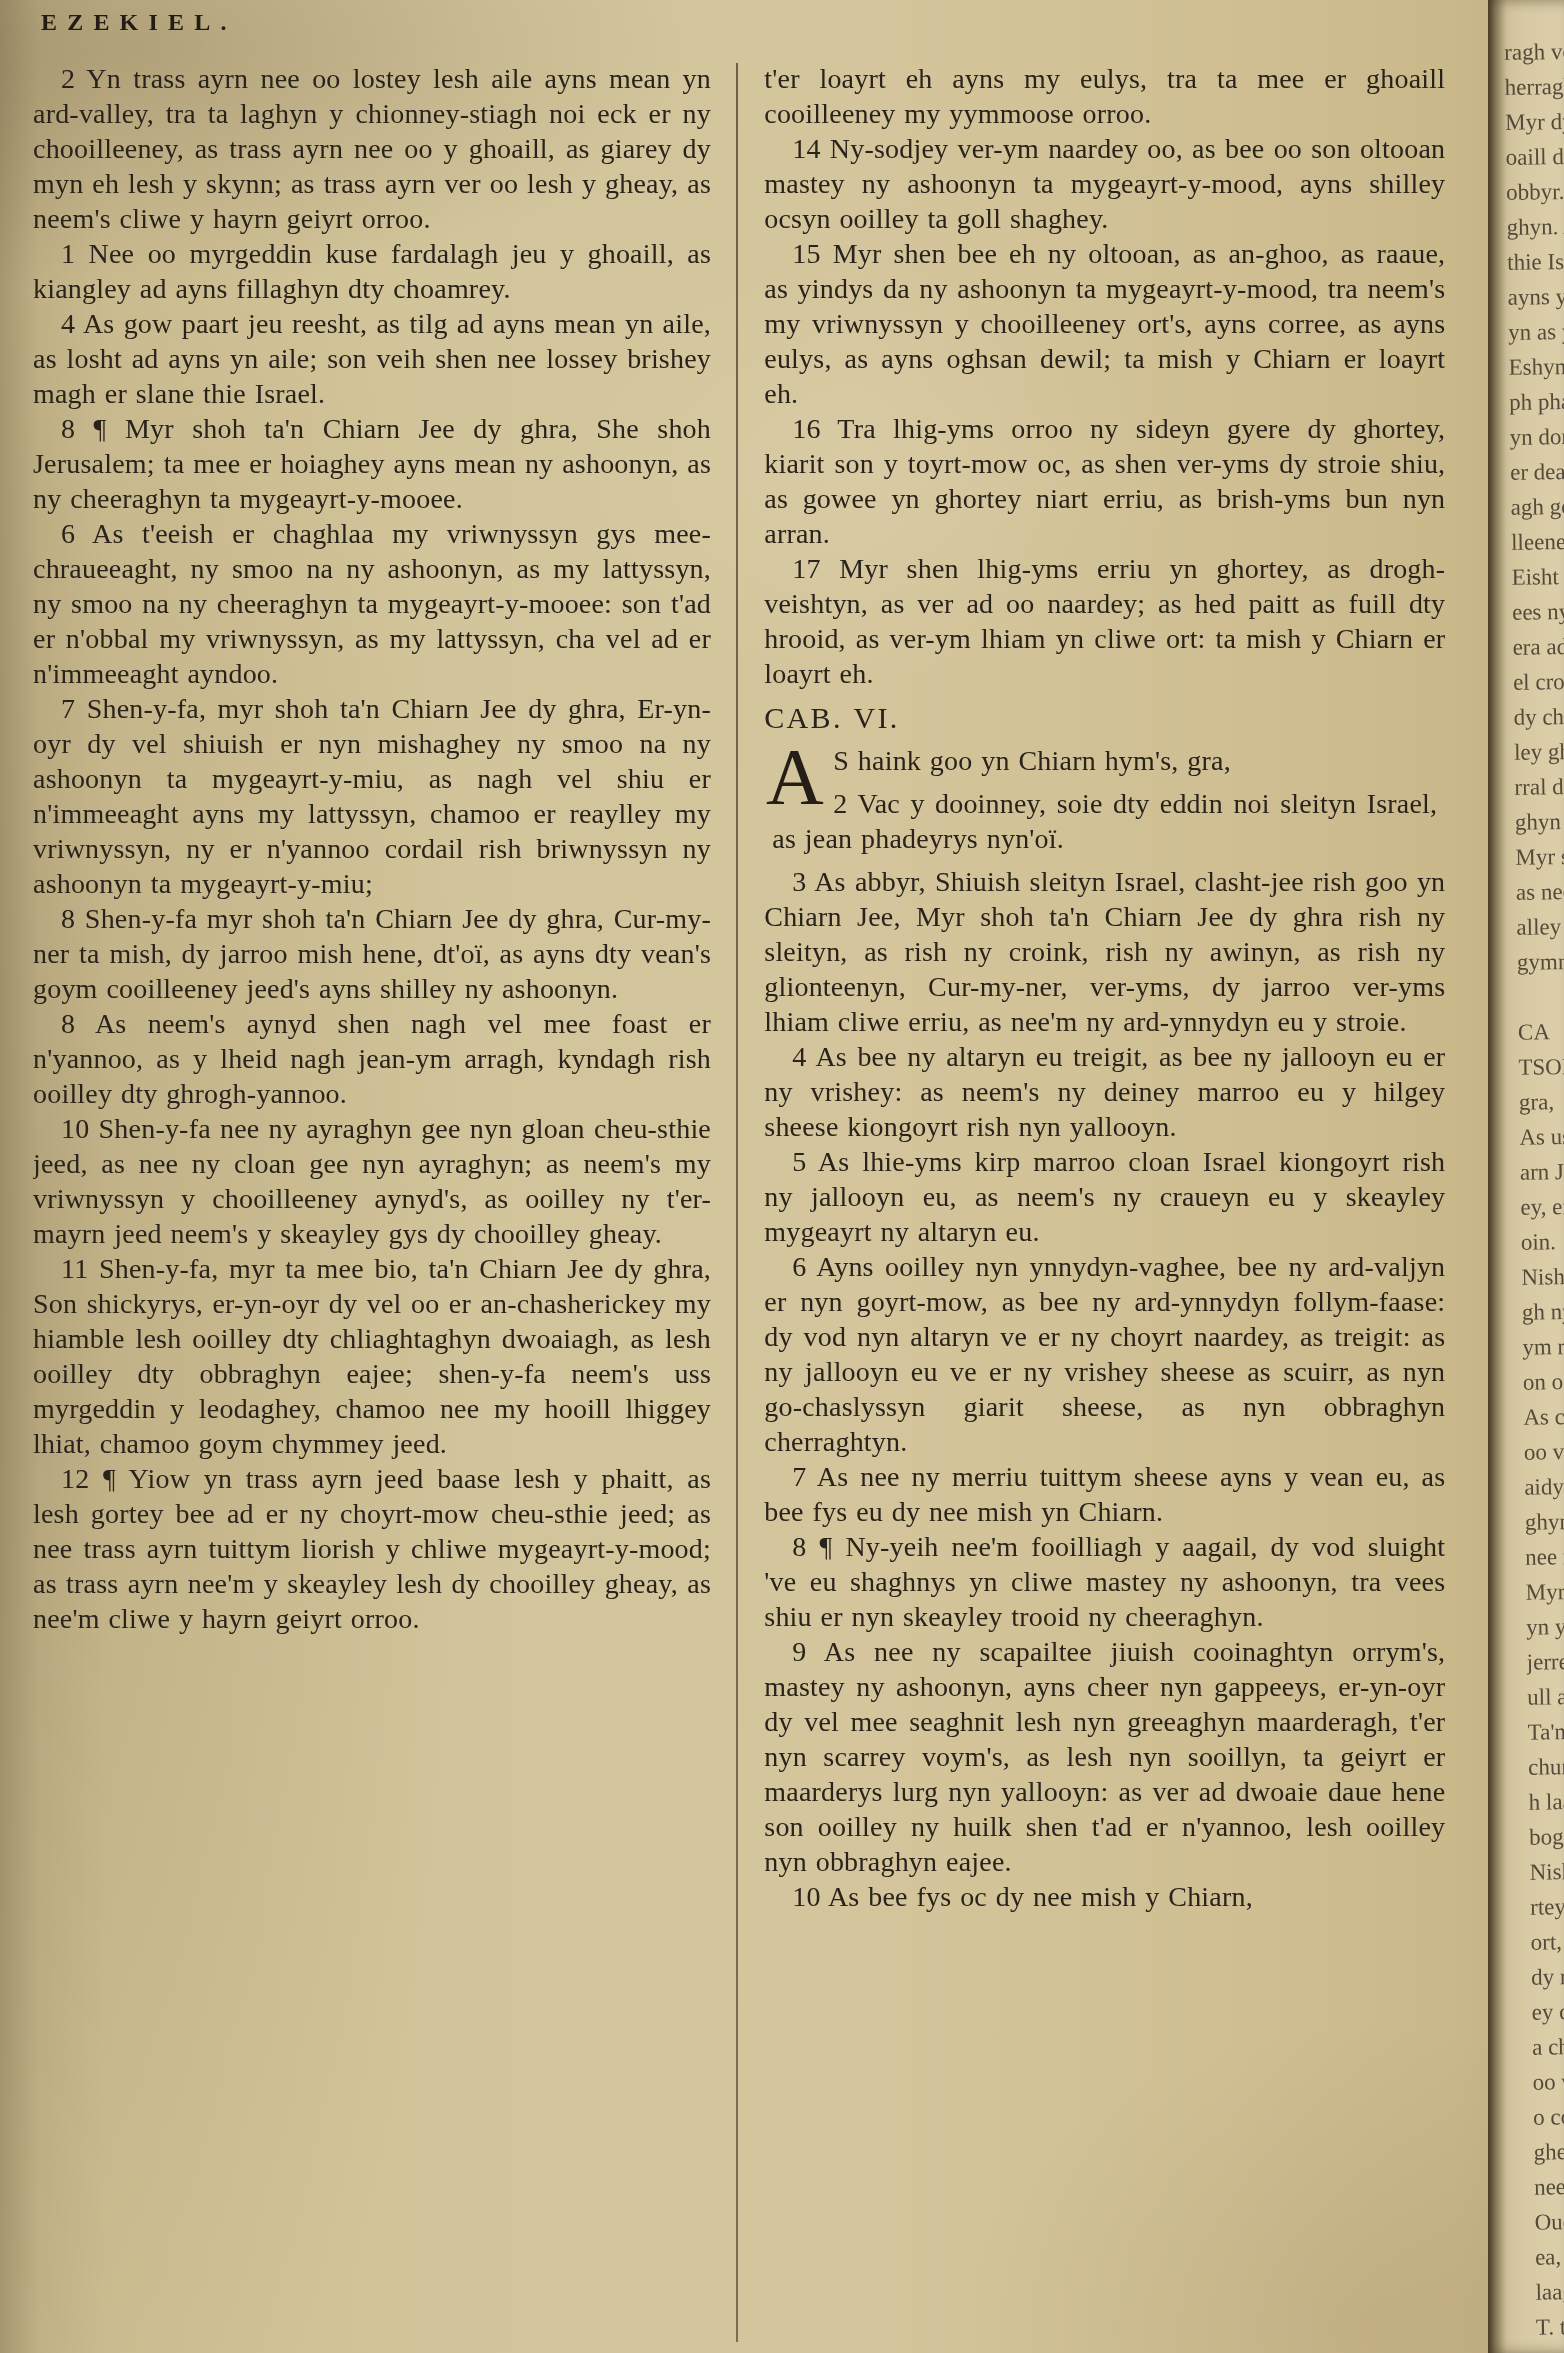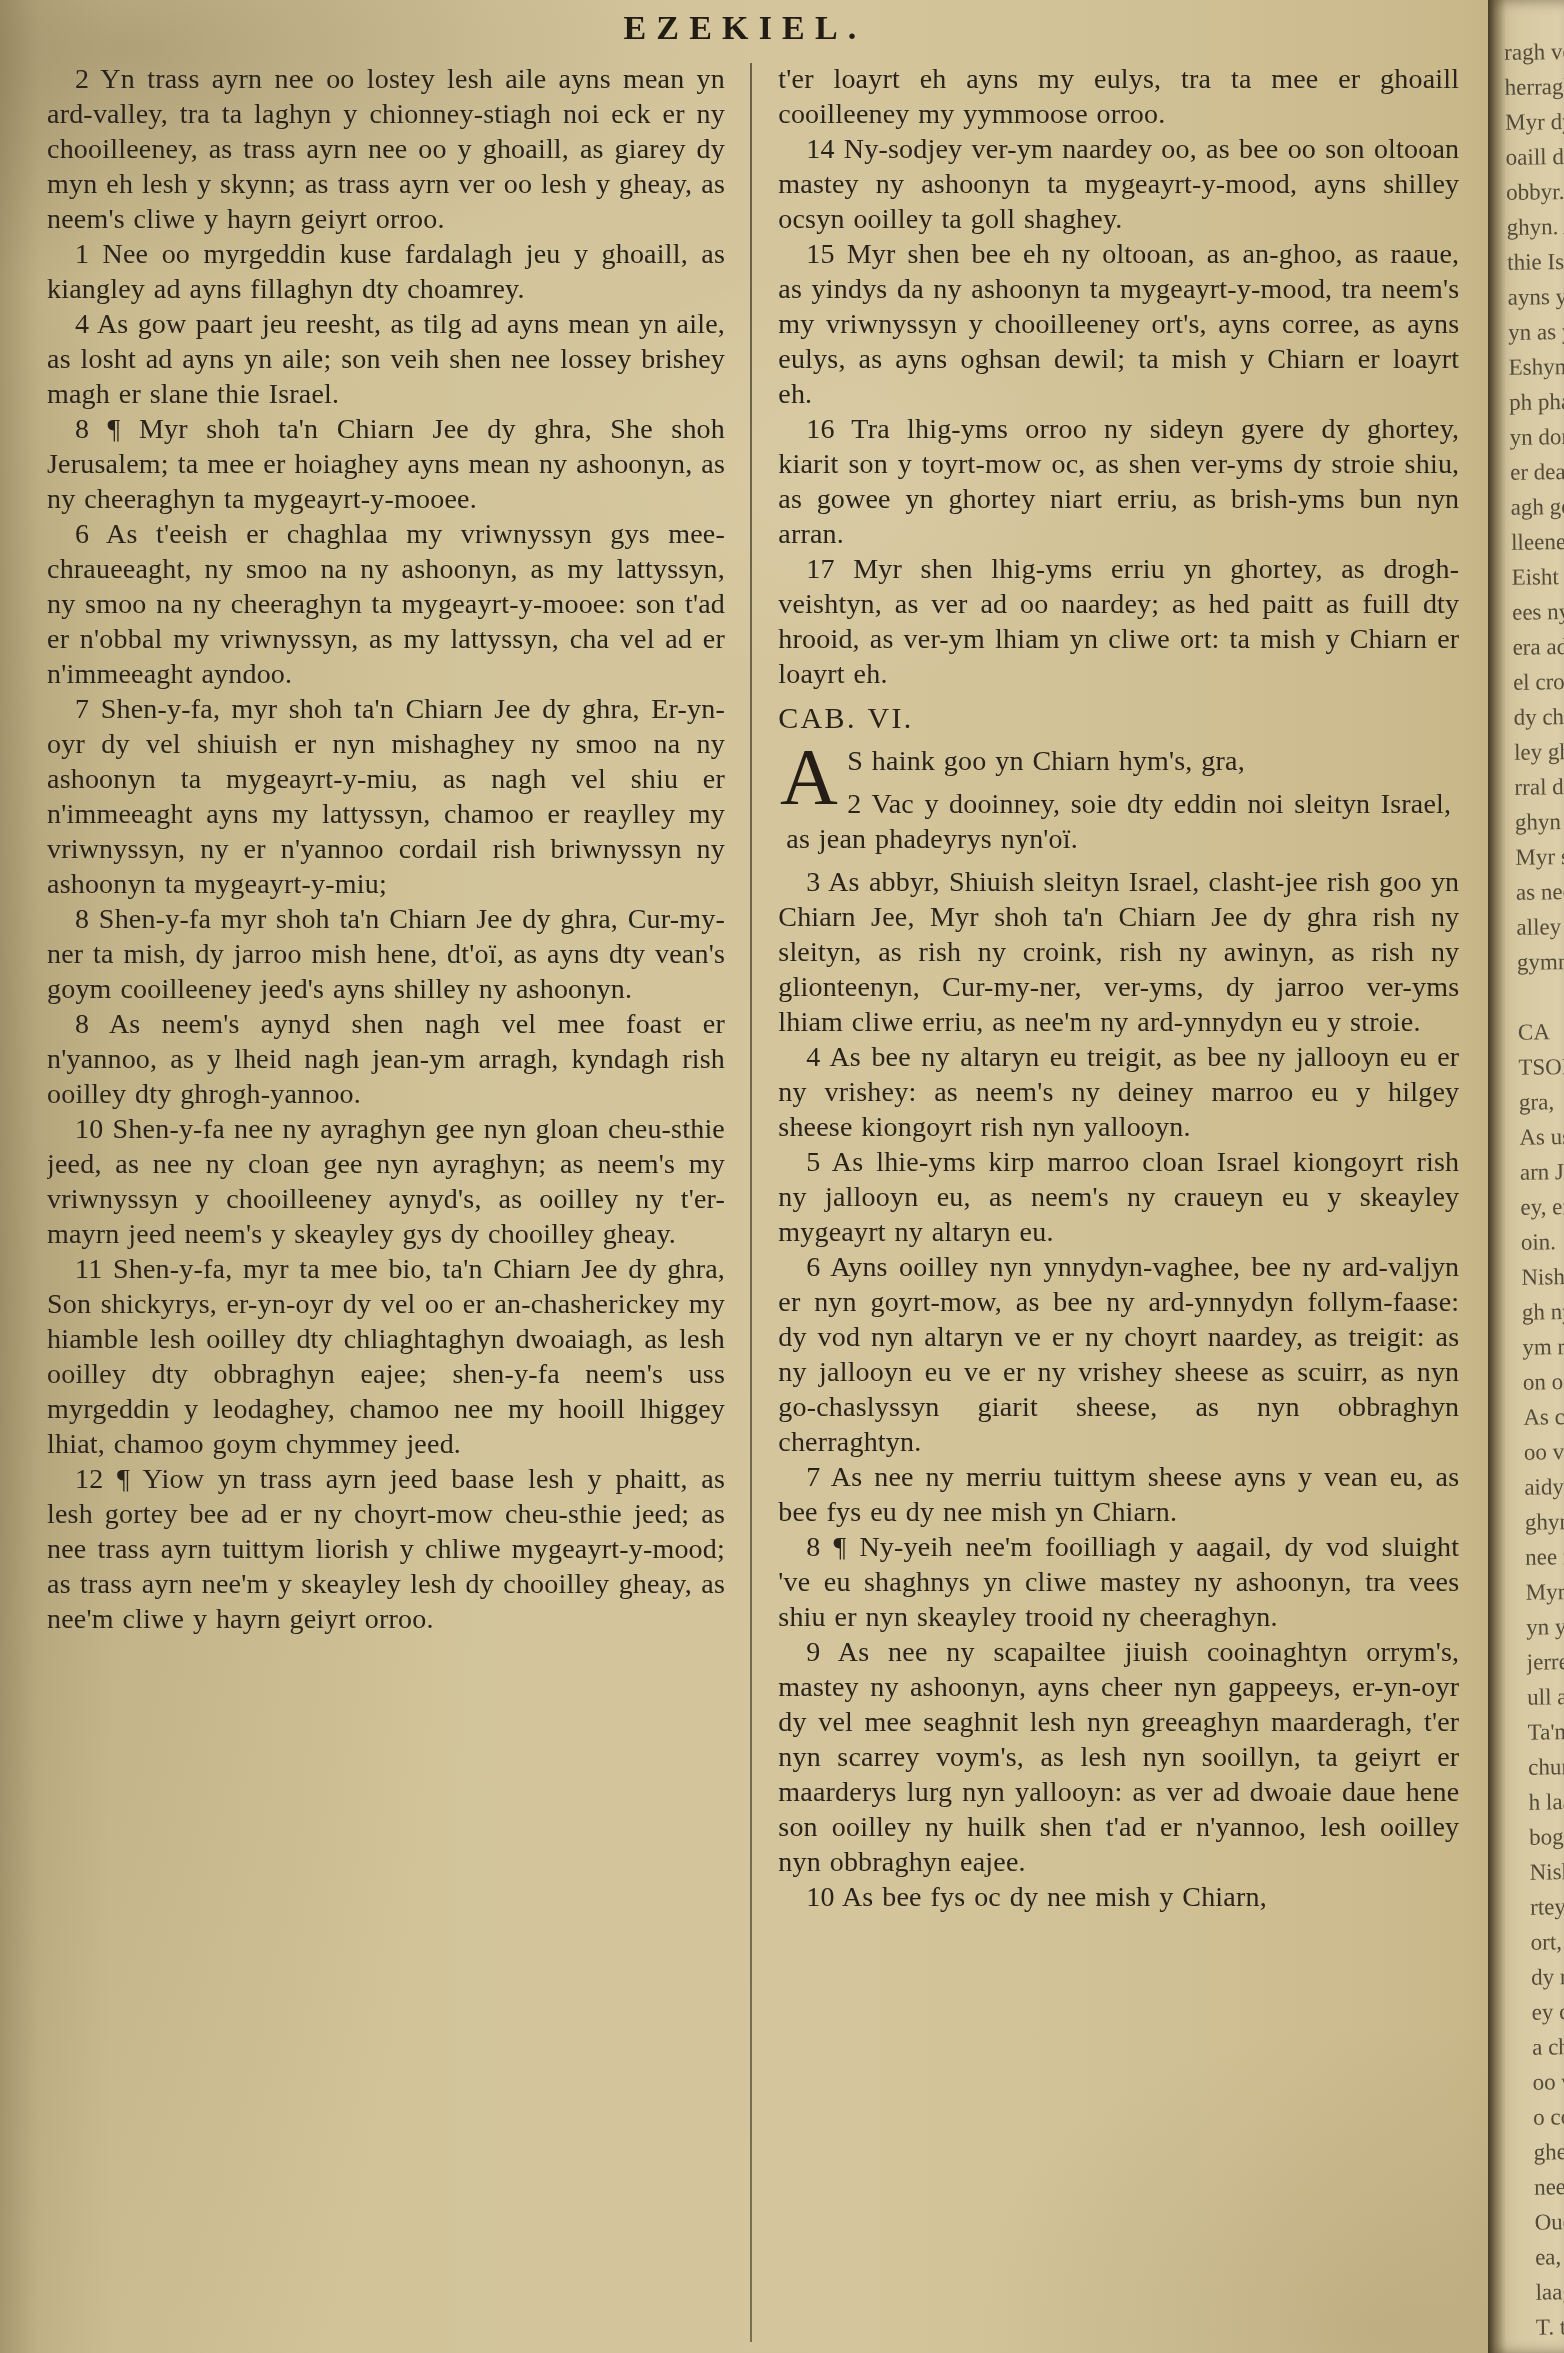--- a/index.html
+++ b/index.html
@@ -26,8 +26,8 @@
     top: 9.4px;
     left: 41px;
     width: 1408px;
-    text-align: center;
-    font-size: 34px;
+    text-align: left;
+    font-size: 24px;
     font-weight: bold;
     letter-spacing: 10.2px;
     color: #221c14;

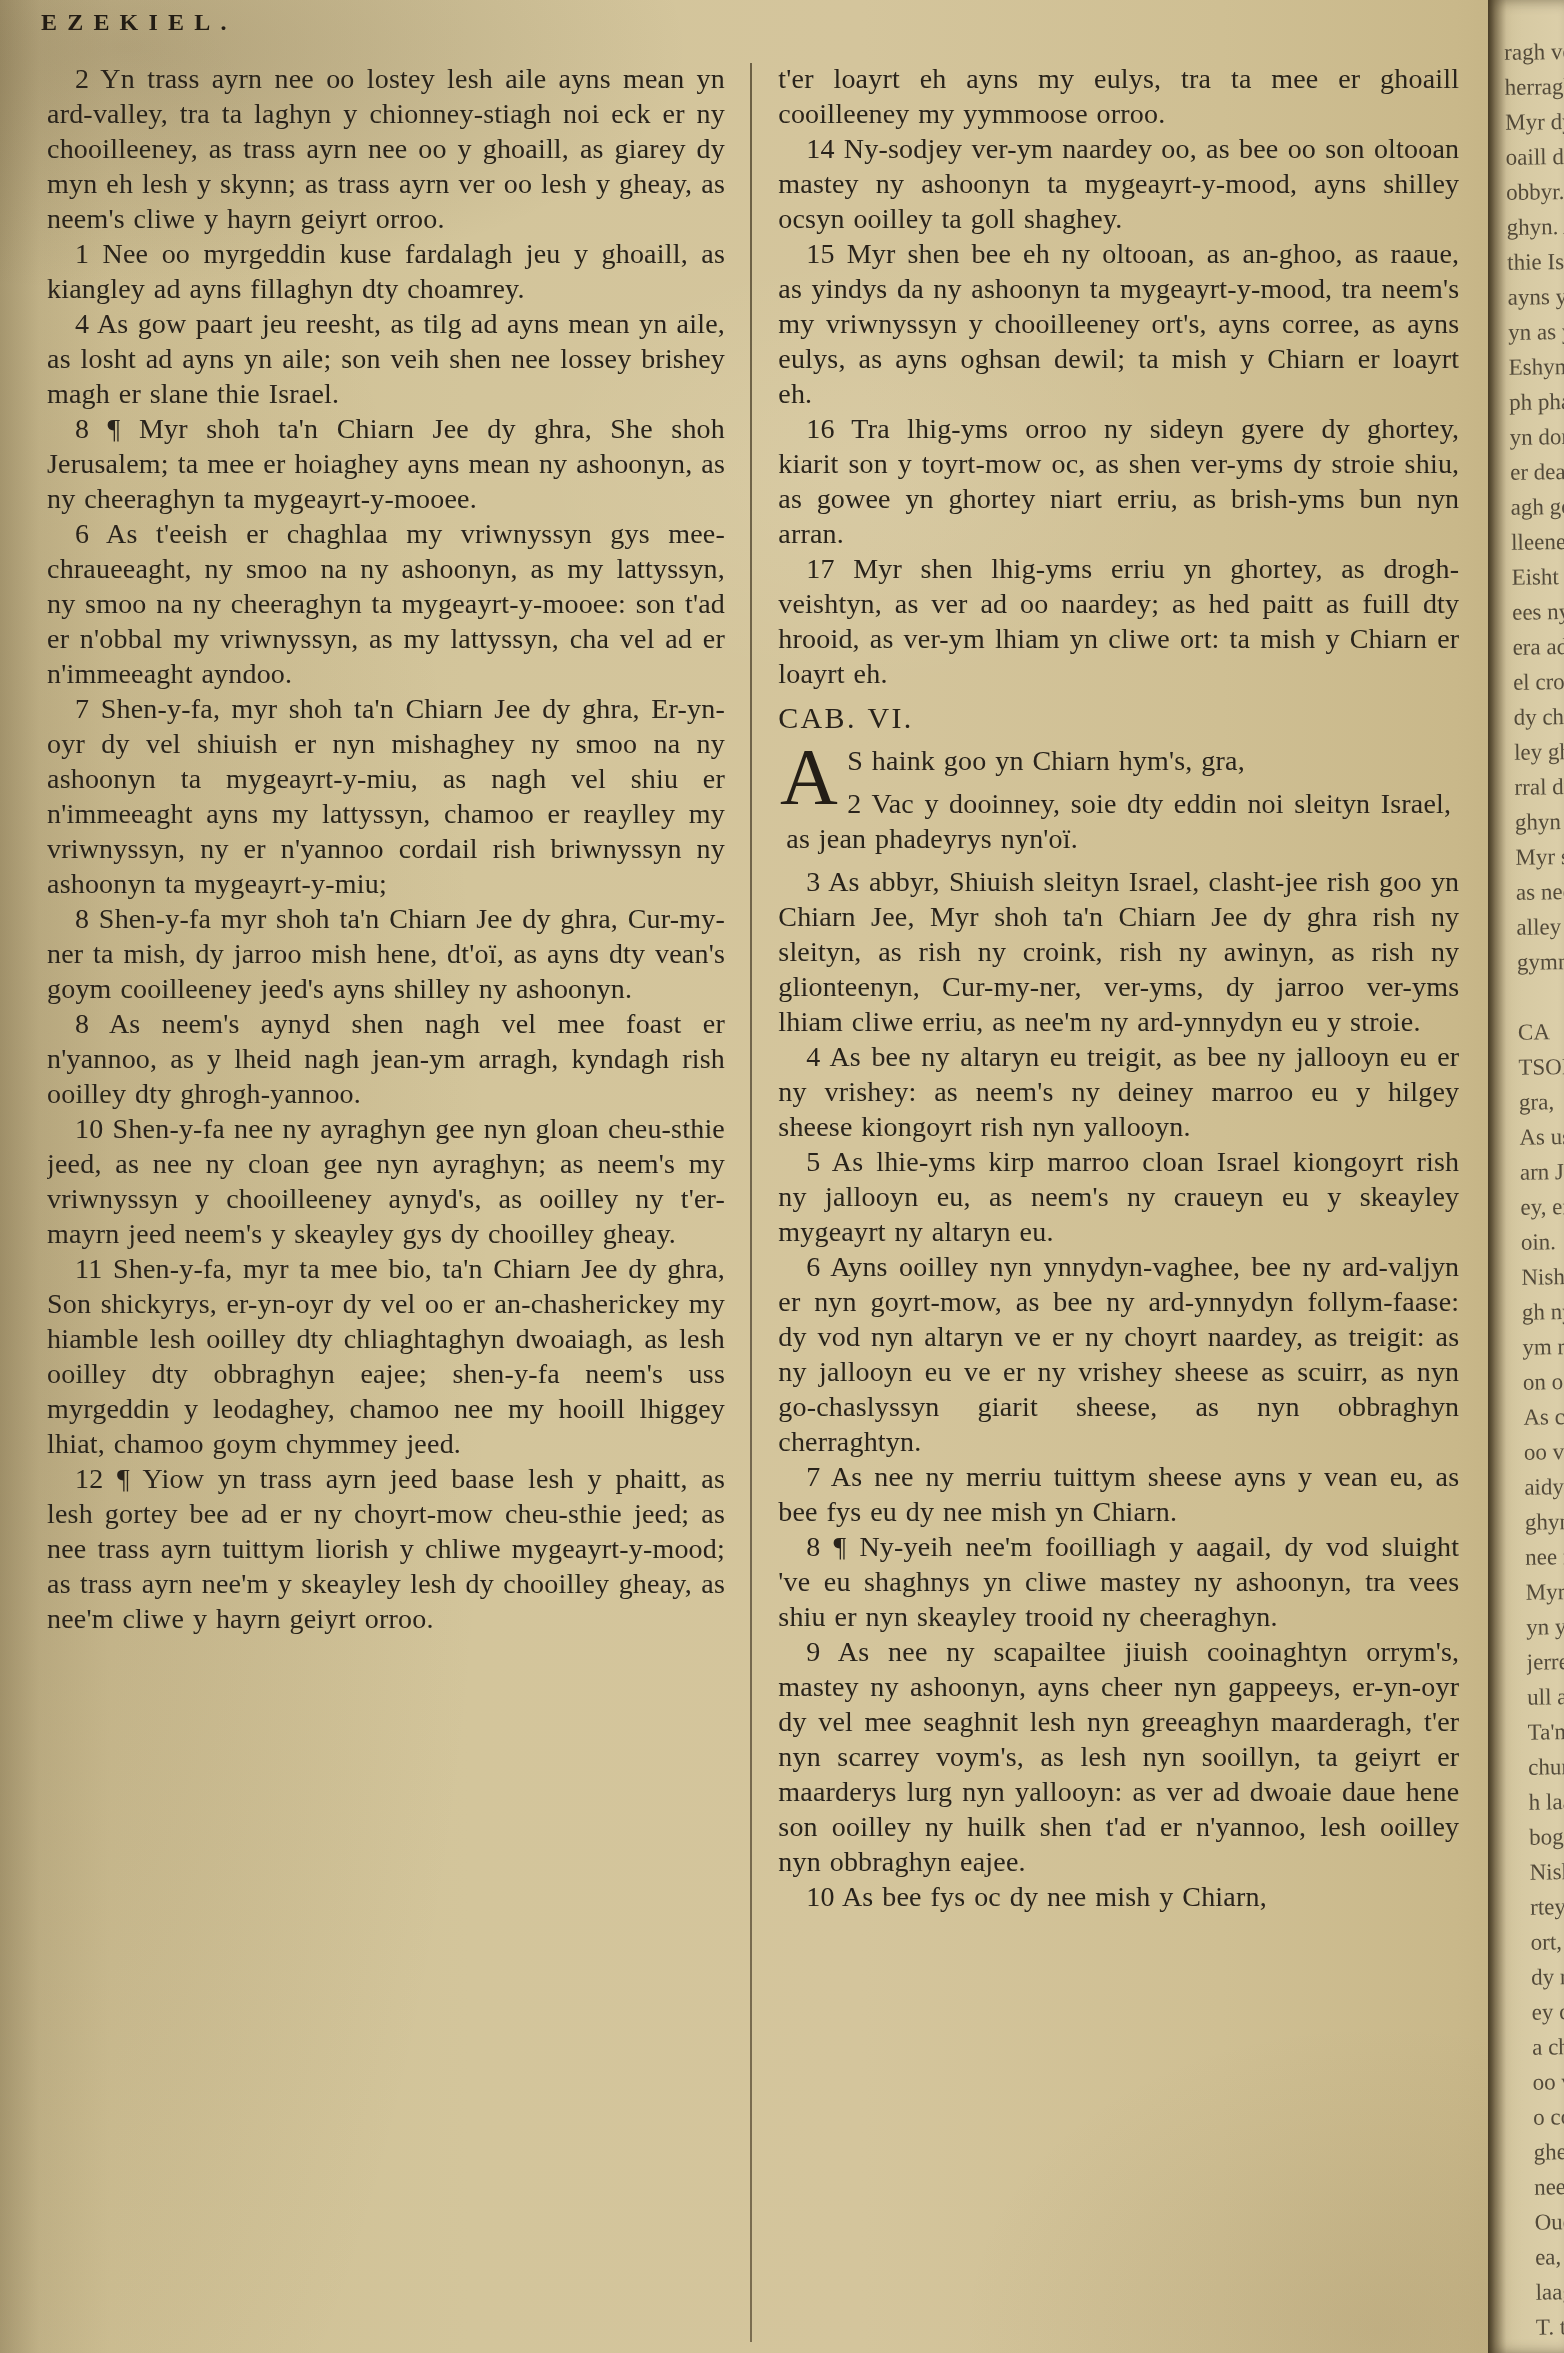--- a/index.html
+++ b/index.html
@@ -36,7 +36,7 @@
   .columns {
     position: absolute;
     top: 61px;
-    left: 47px;
+    left: 33px;
     width: 1413px;
     height: 2281px;
     display: flex;

